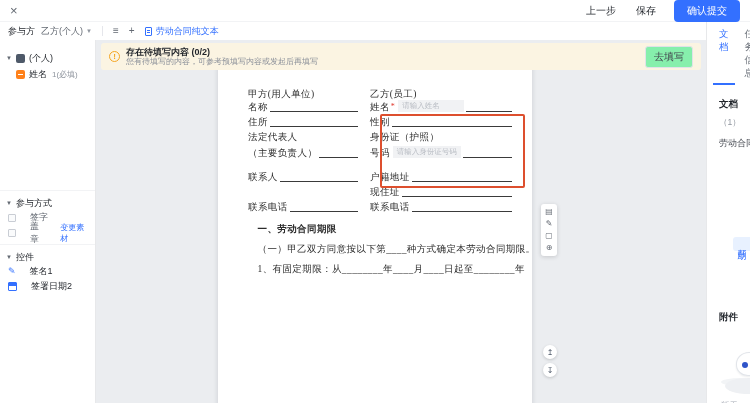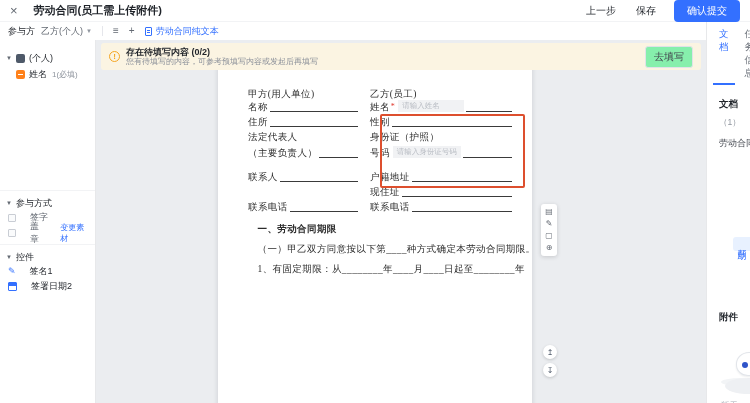--- a/index.html
+++ b/index.html
@@ -128,7 +128,6 @@
 
   <div class="header">
     <span class="close">×</span>
-    <span class="title">劳动合同(员工需上传附件)</span>
     <span class="spacer"></span>
     <span class="txt-btn">上一步</span>
     <span class="txt-btn">保存</span>

